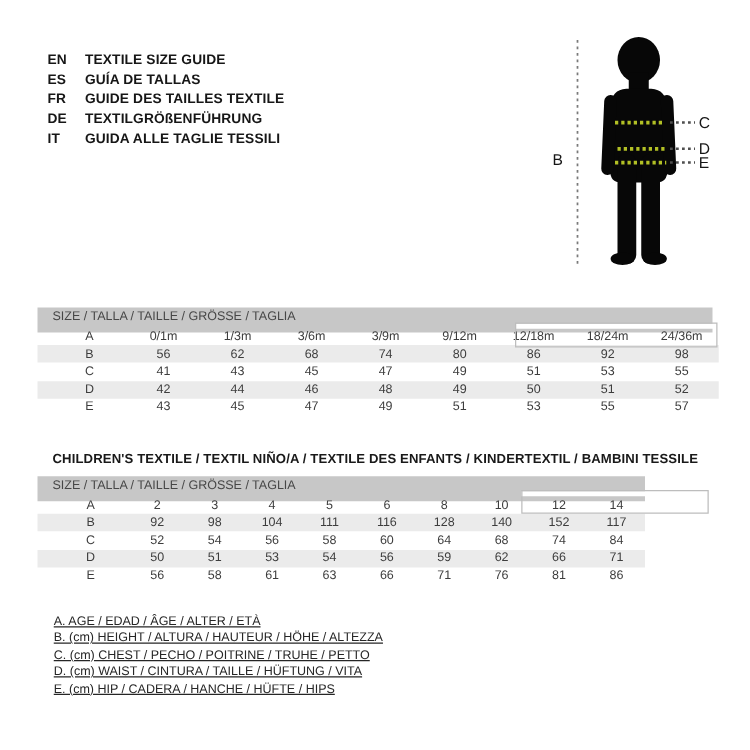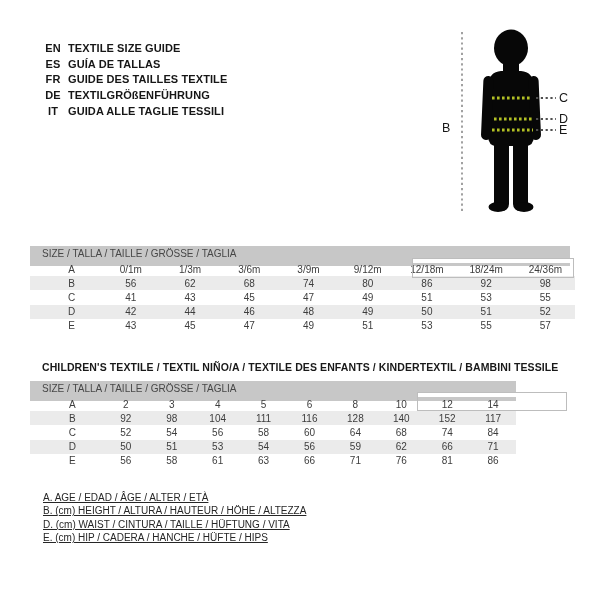--- a/index.html
+++ b/index.html
@@ -8,7 +8,7 @@
     font-family:"Liberation Sans",sans-serif;color:#1c1c1c;
   }
   
-  .lang-list{position:absolute;left:38px;top:40px;text-align:center;}
+  .lang-list{position:absolute;left:38px;top:40px;}
   .lang-row{display:flex;height:15.8px;align-items:center;font-size:11px;font-weight:700;letter-spacing:.1px;color:#161616;}
   .lang-code{width:30px;}
   .lang-title{white-space:nowrap;}

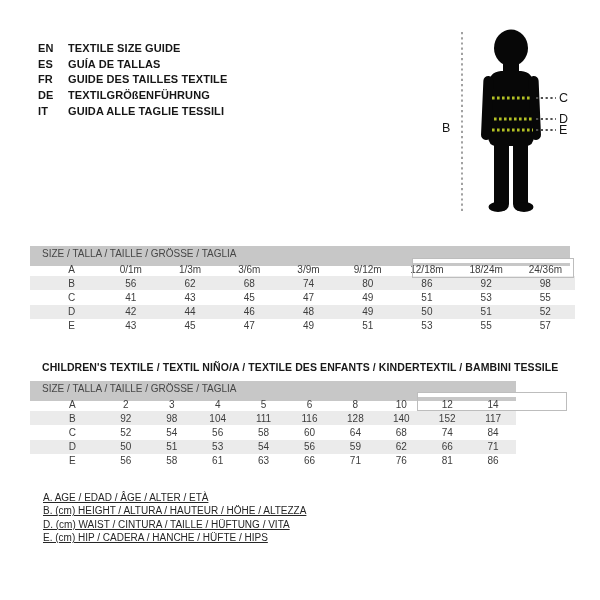--- a/index.html
+++ b/index.html
@@ -218,6 +218,7 @@
   <div class="legend">
     <div>A. AGE / EDAD / ÂGE / ALTER / ETÀ</div>
     <div>B. (cm) HEIGHT / ALTURA / HAUTEUR / HÖHE / ALTEZZA</div>
+    <div>C. (cm) CHEST / PECHO / POITRINE / TRUHE / PETTO</div>
     <div>D. (cm) WAIST / CINTURA / TAILLE / HÜFTUNG / VITA</div>
     <div>E. (cm) HIP / CADERA / HANCHE / HÜFTE / HIPS</div>
   </div>

